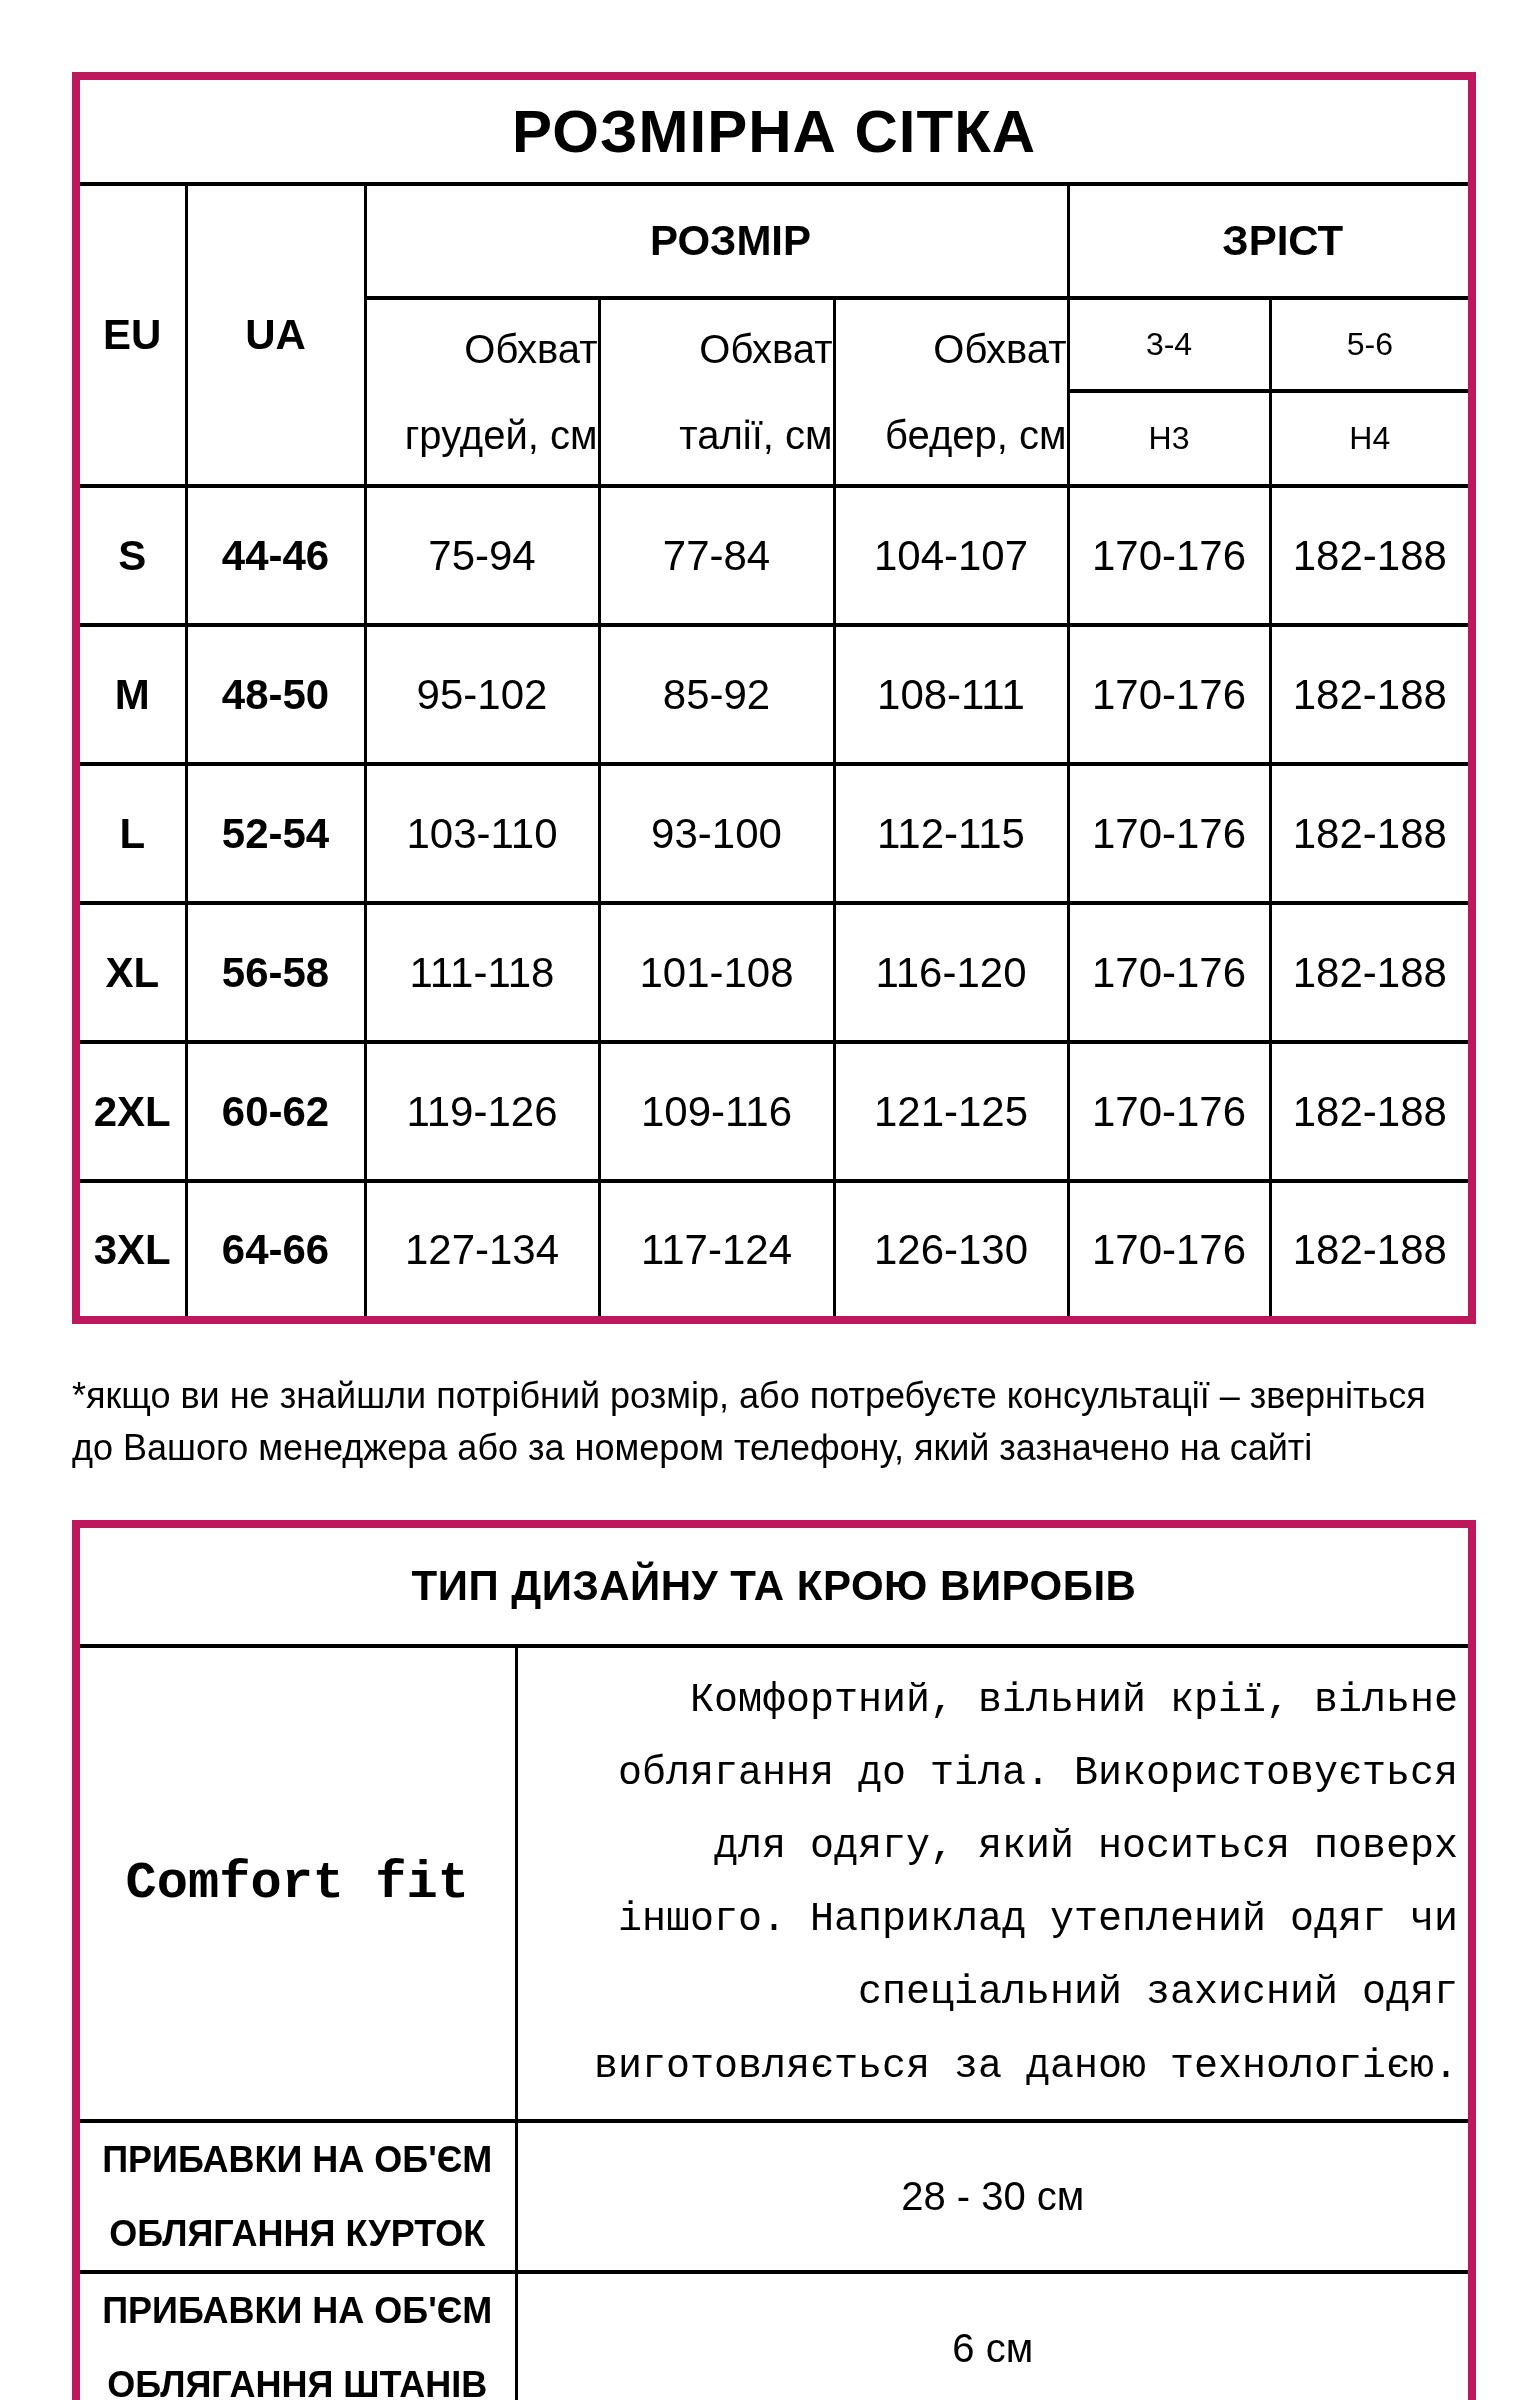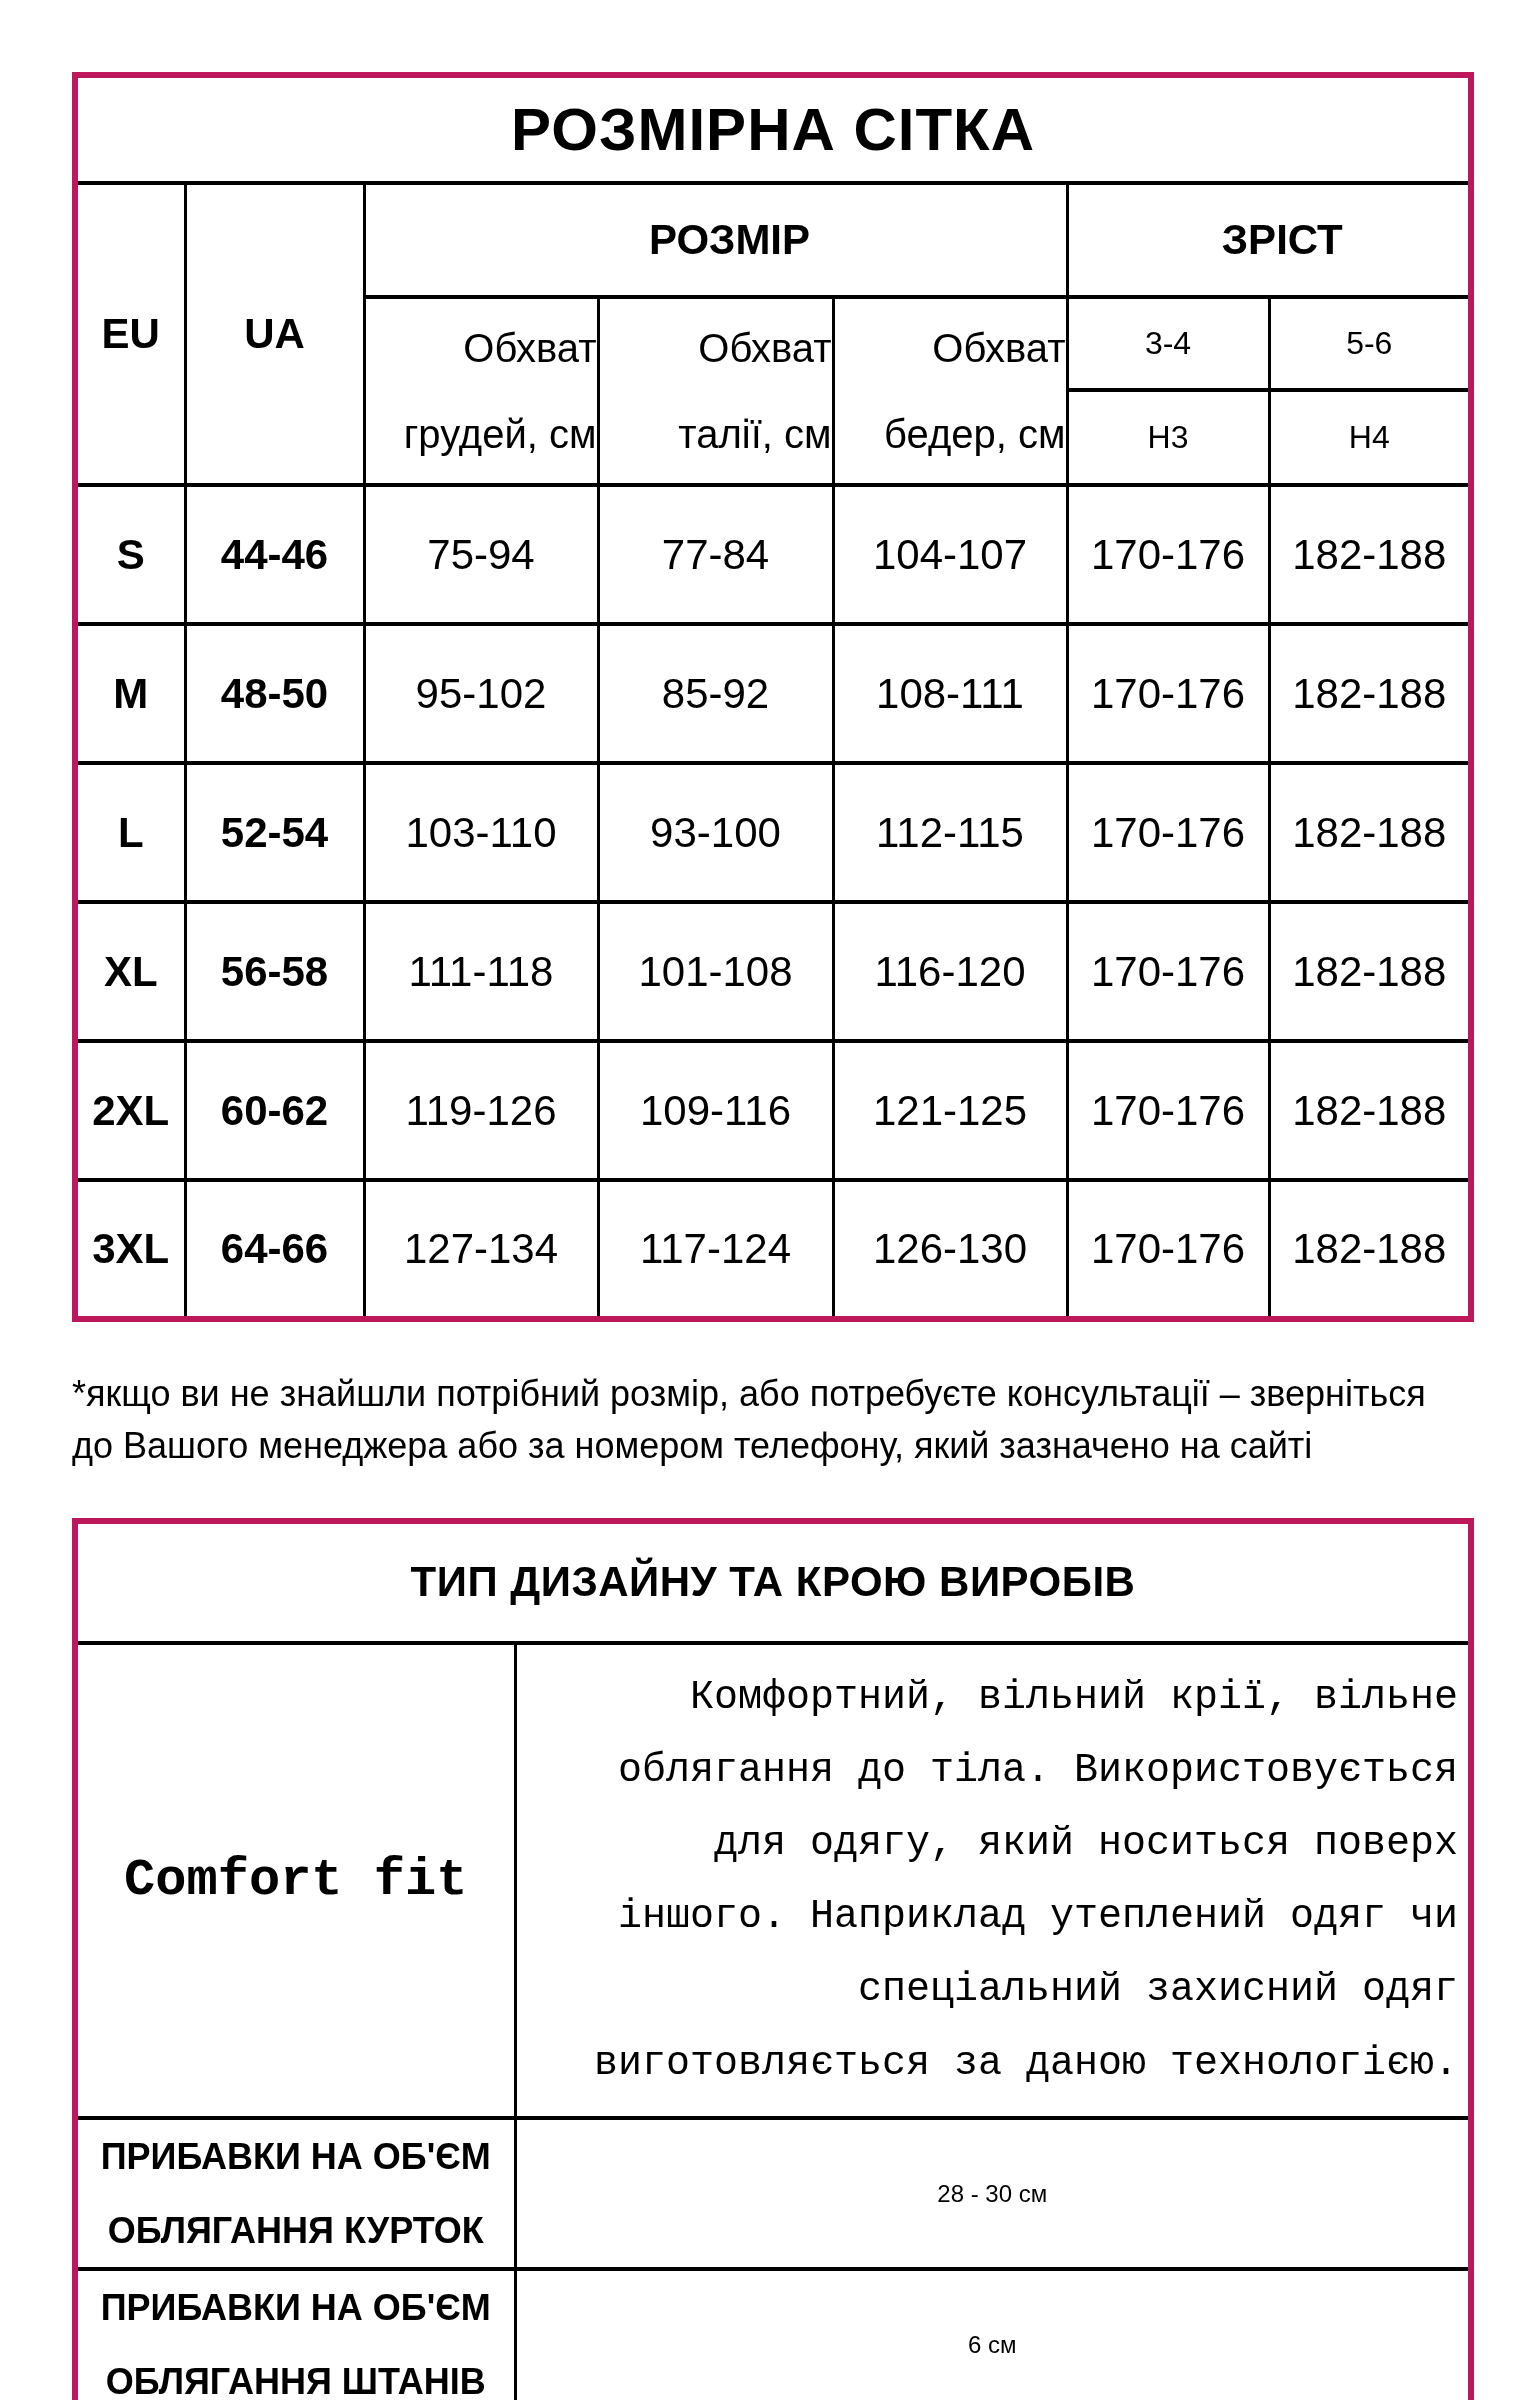--- a/index.html
+++ b/index.html
@@ -32,7 +32,7 @@
     padding: 0;
     font-weight: normal;
   }
-  table.bordered { border: 6px solid #be185d; }
+  table.bordered { border: 8px solid #be185d; }
 
   
   .size-table { margin-top: 72px; }

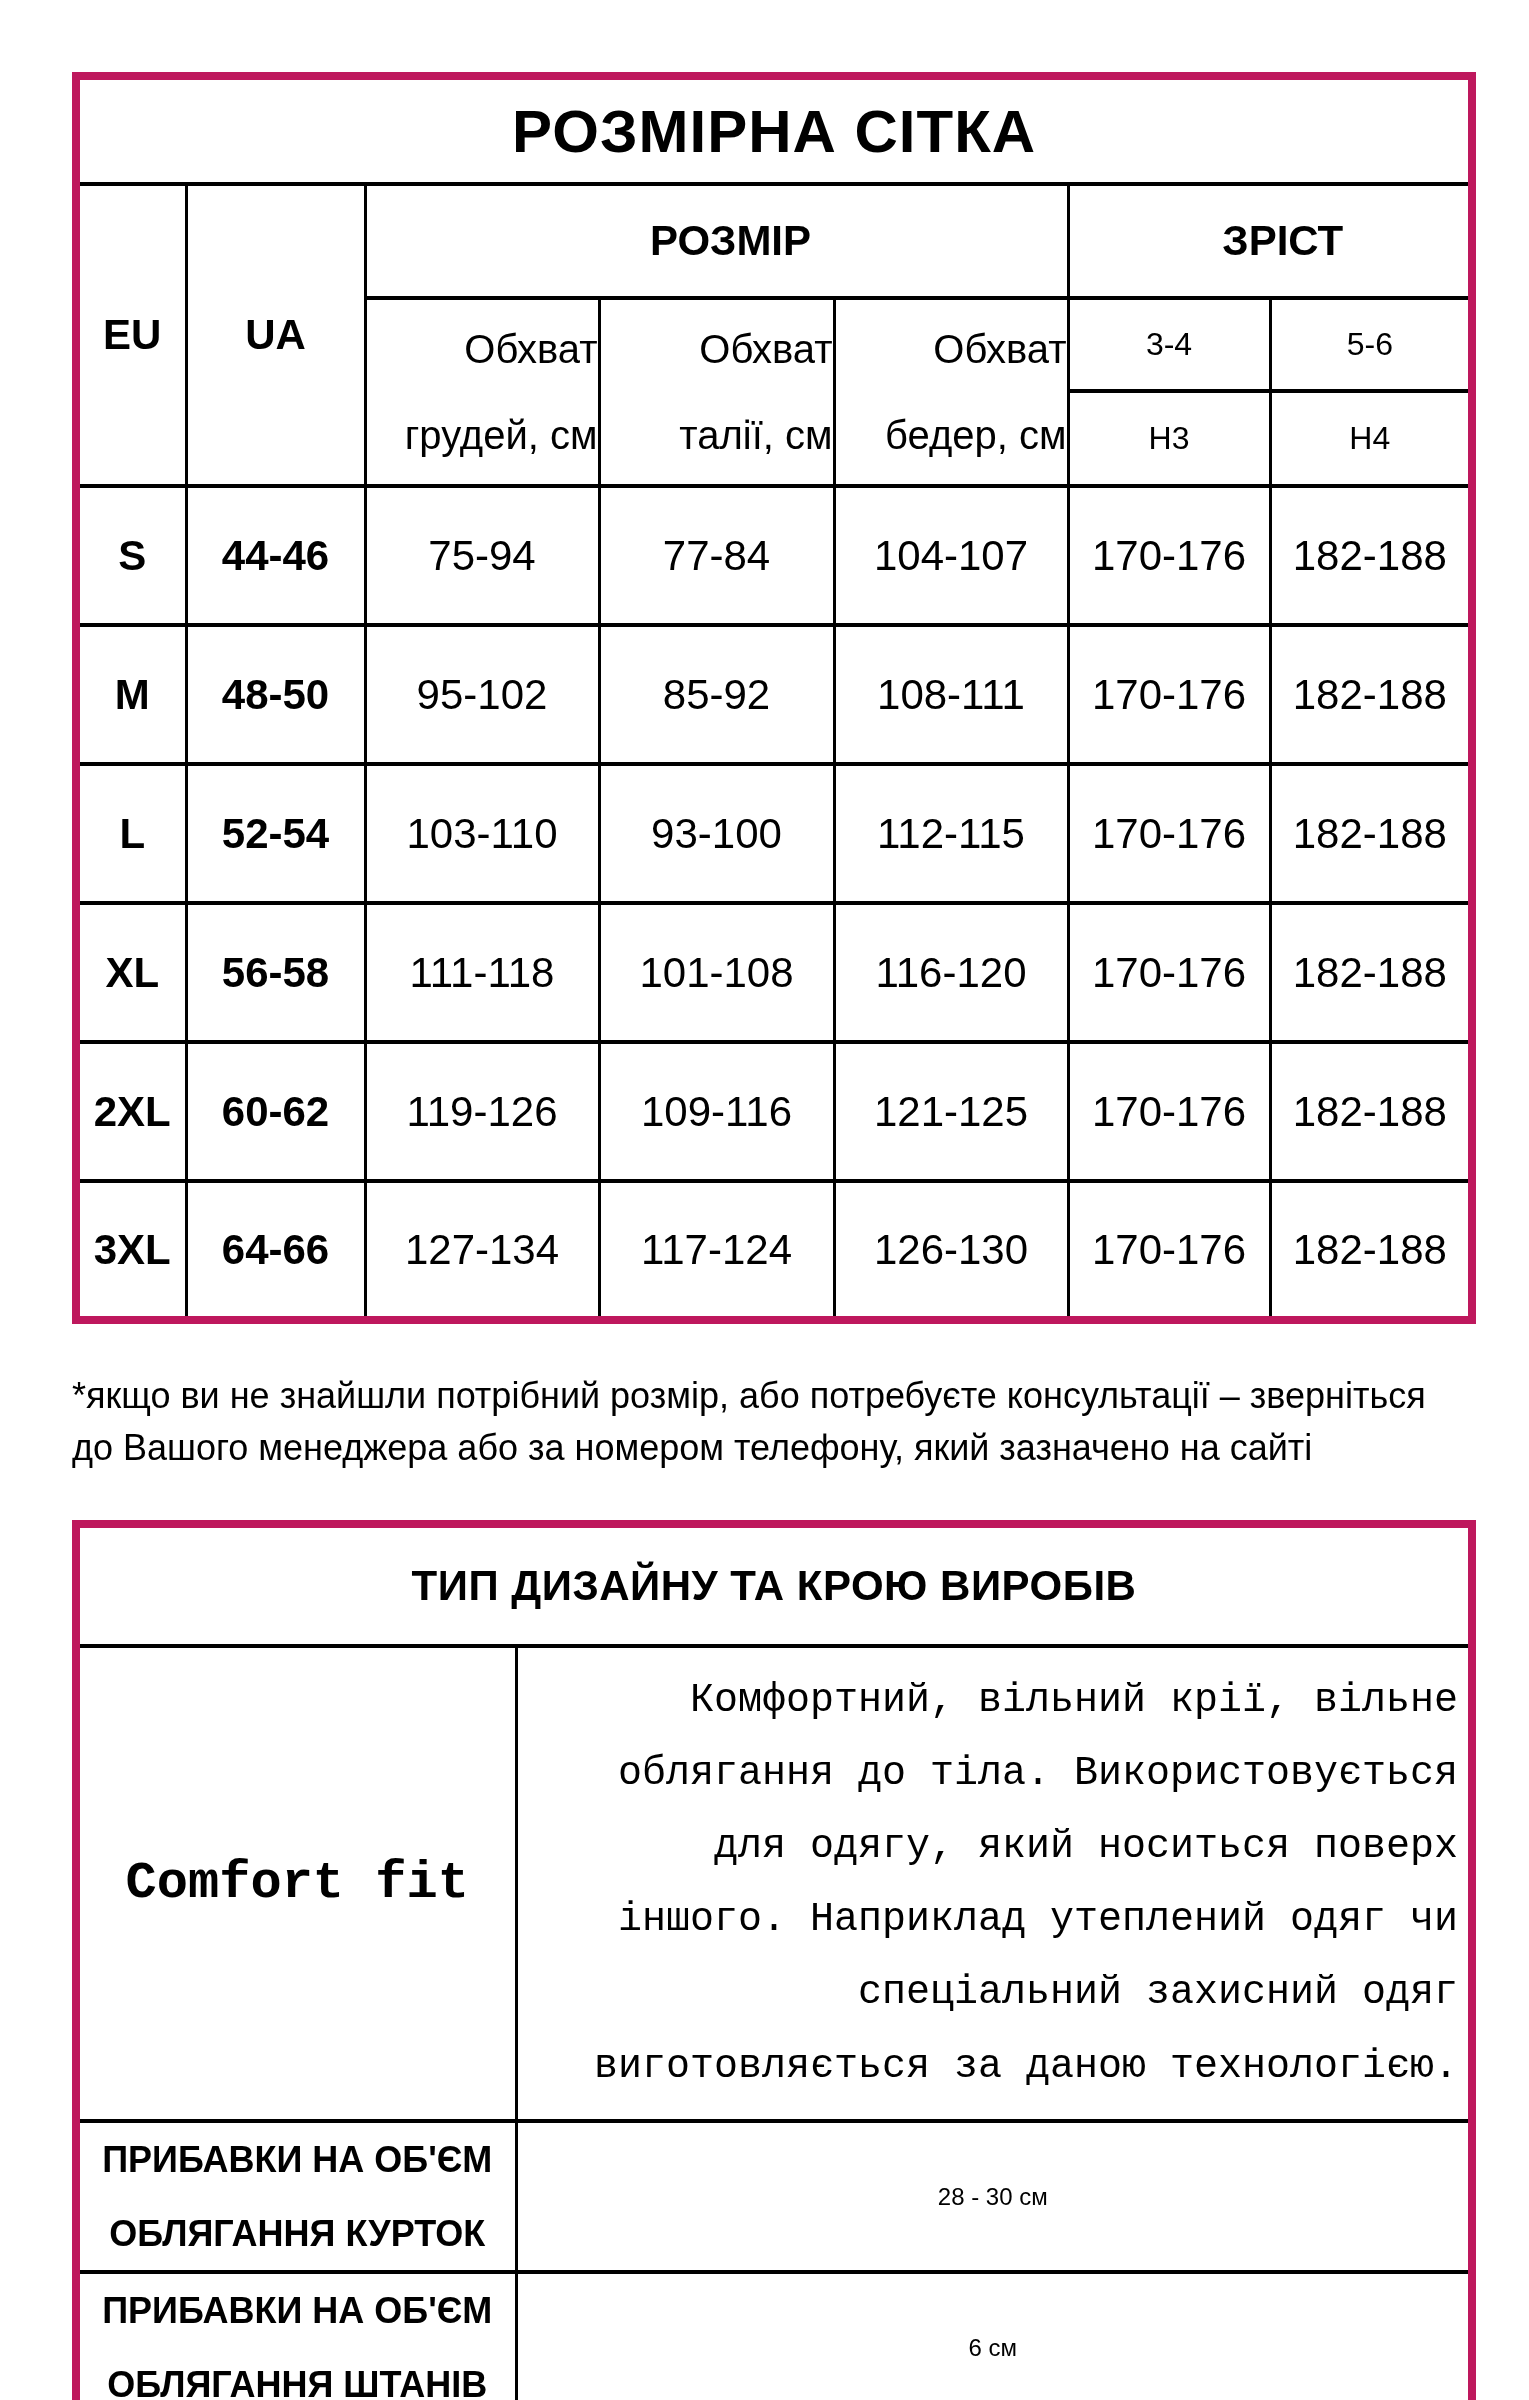--- a/index.html
+++ b/index.html
@@ -83,7 +83,7 @@
     line-height: 2.05;
     white-space: pre-line;
   }
-  .fit-value-cell { font-size: 24px; }
+  .fit-value-cell { font-size: 40px; }
 </style>
 </head>
 <body>

